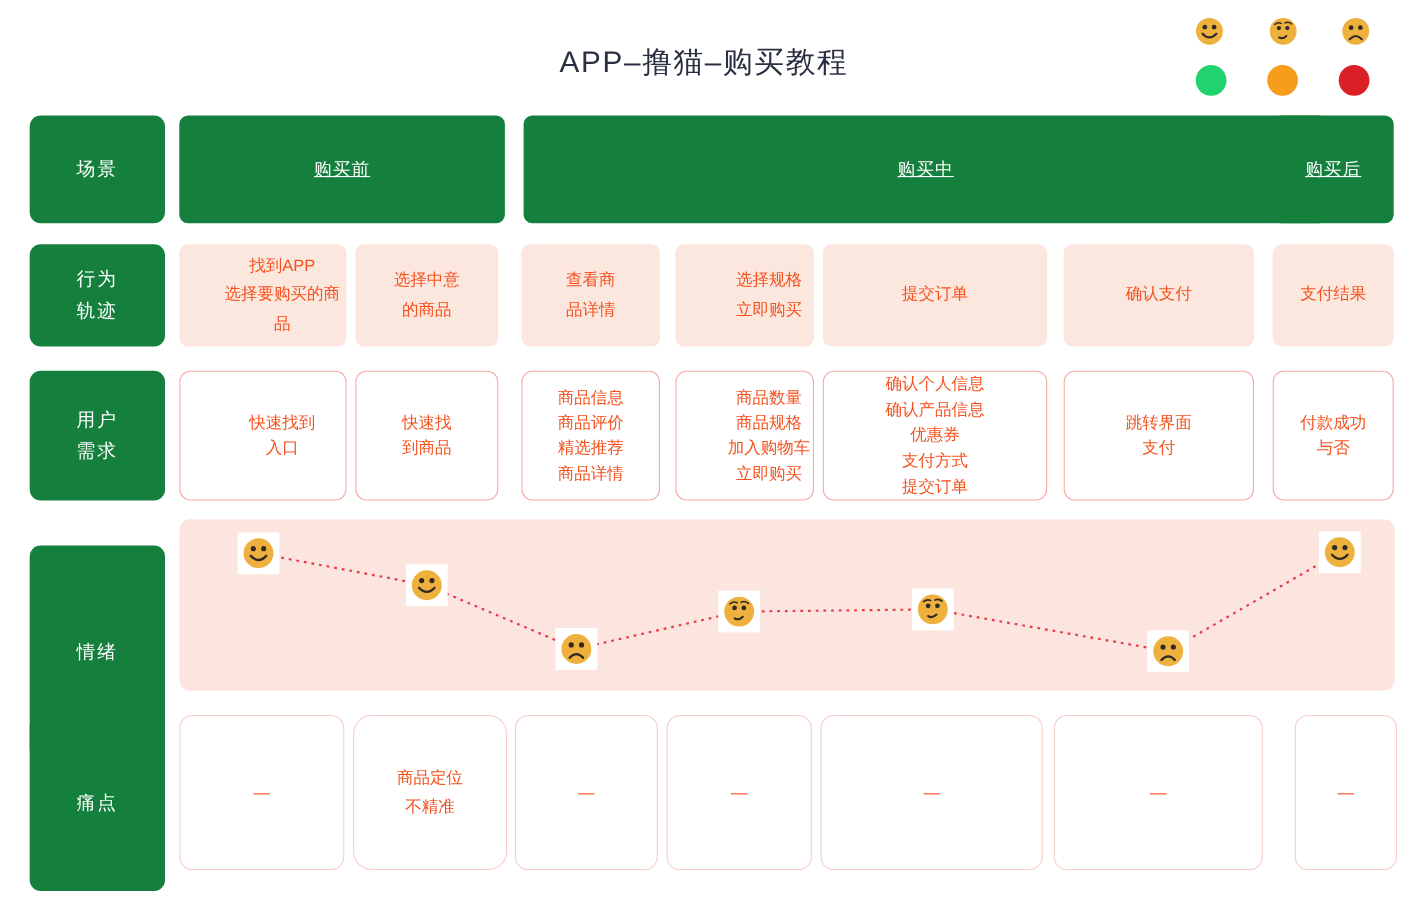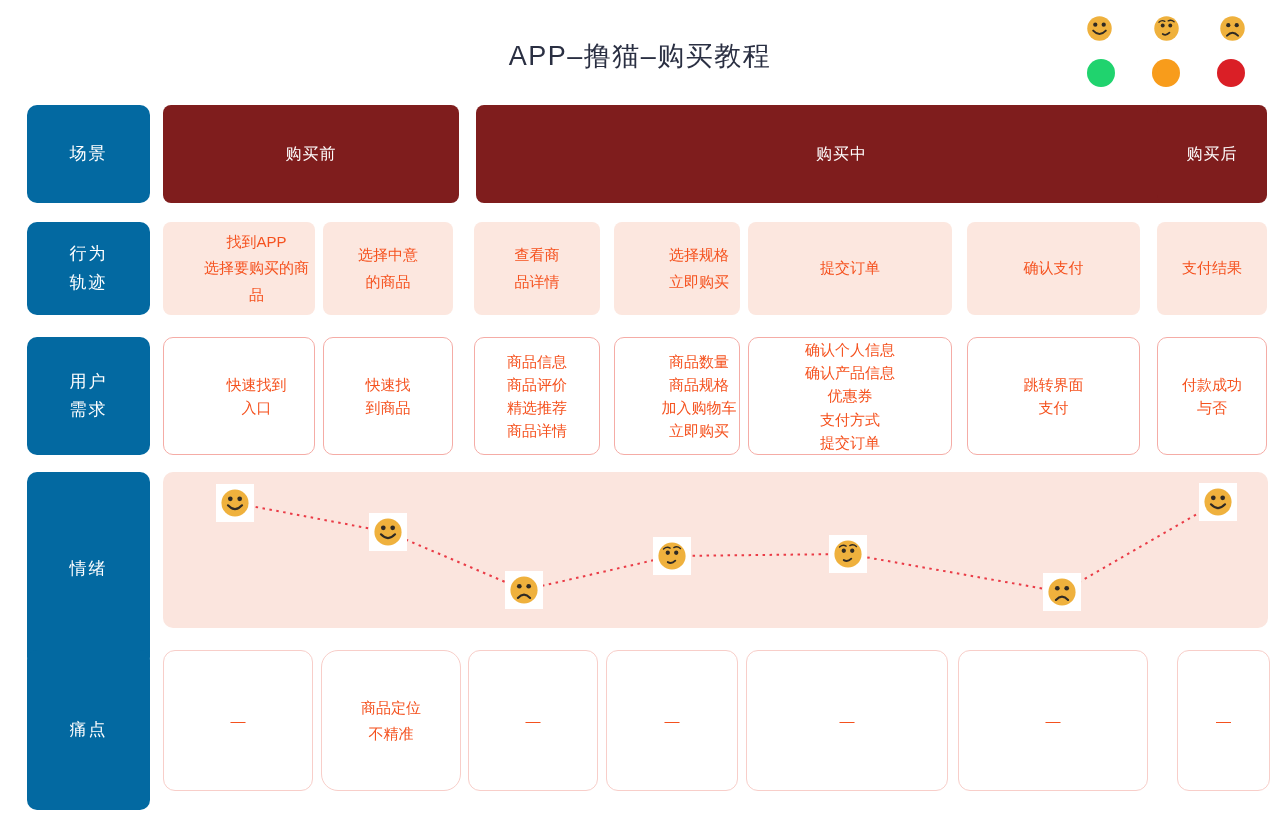--- a/index.html
+++ b/index.html
@@ -17,7 +17,7 @@
   .legend-dot { width: 28px; height: 28px; border-radius: 50%; }
 
   
-  .rowlabel { position: absolute; left: 27px; width: 123px; background: #0369a1; color: #ffffff;
+  .rowlabel { position: absolute; left: 27px; width: 123px; background: #15803d; color: #ffffff;
               border-radius: 10px; display: flex; align-items: center; justify-content: center;
               text-align: center; font-size: 17px; letter-spacing: 2px; line-height: 1.65;
               white-space: pre-line; }

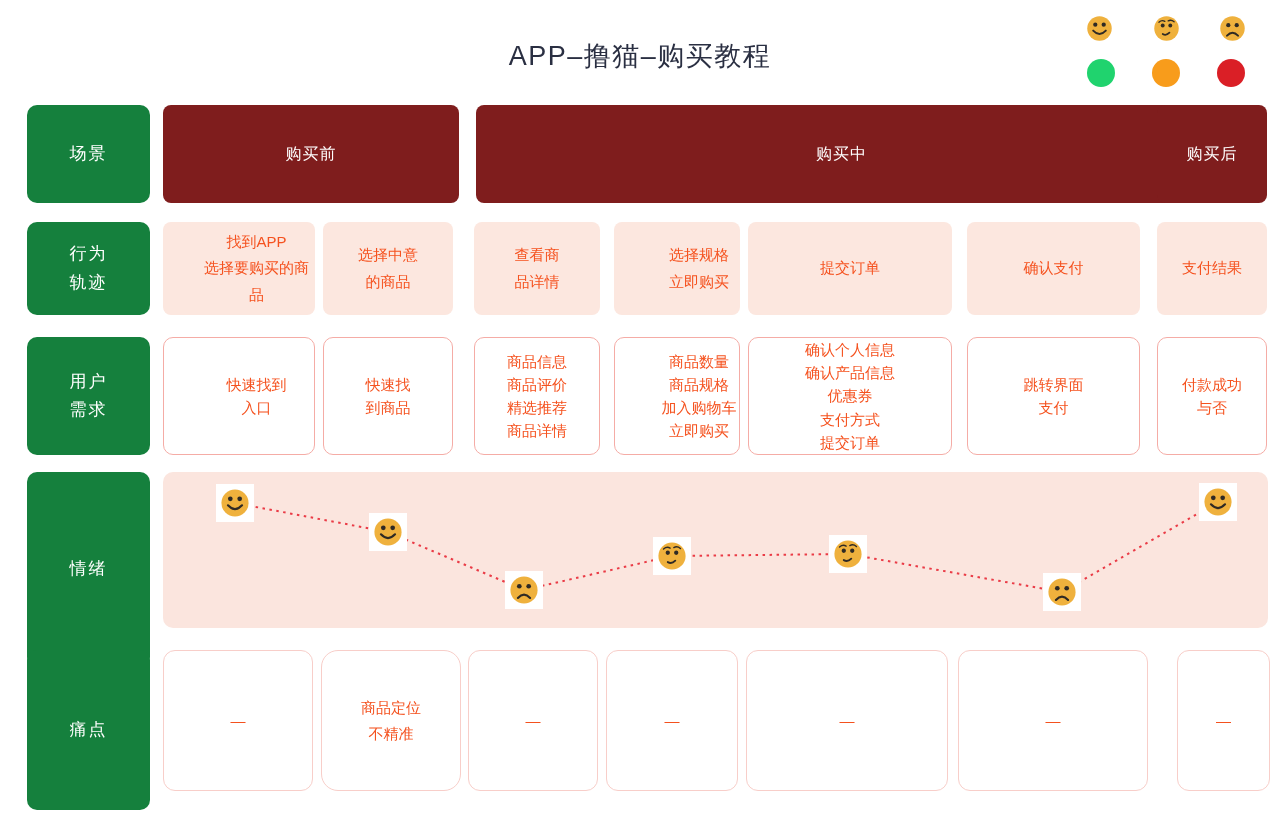--- a/index.html
+++ b/index.html
@@ -28,9 +28,9 @@
   .l5 { top: 650px; height: 160px; }
 
   
-  .scene { position: absolute; top: 105px; height: 98px; background: #7f1d1d; color: #ffffff;
+  .scene { position: absolute; top: 105px; height: 98px; background: #15803d; color: #ffffff;
            font-size: 16px; letter-spacing: 1px; border-radius: 8px; display: flex;
-           align-items: center; justify-content: center; }
+           align-items: center; justify-content: center; text-decoration: underline; }
   .s1 { left: 163px; width: 296px; }
   .s2 { left: 476px; width: 731px; text-align: right; }
   .s3 { left: 1157px; width: 110px; }

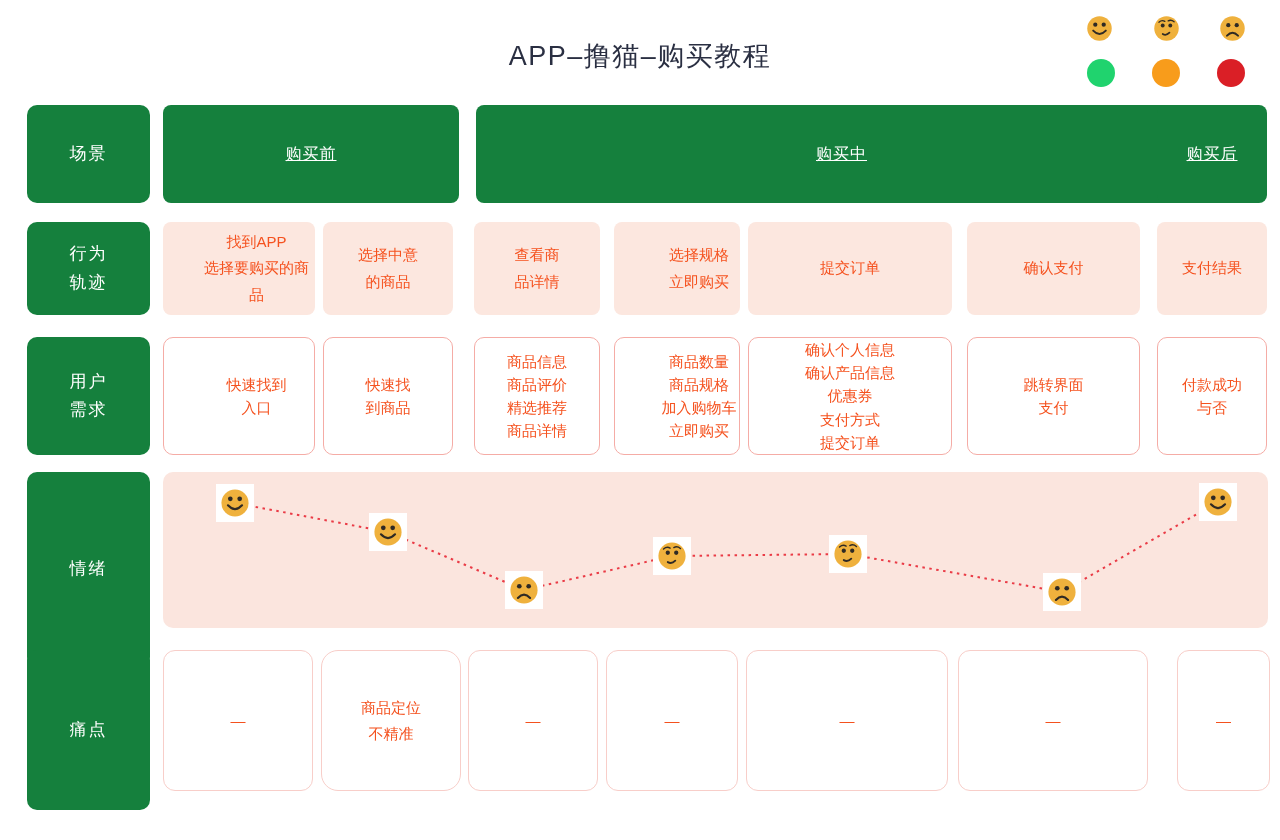--- a/index.html
+++ b/index.html
@@ -24,7 +24,7 @@
   .l1 { top: 105px; height: 98px; }
   .l2 { top: 222px; height: 93px; }
   .l3 { top: 337px; height: 118px; }
-  .l4 { top: 472px; height: 195px; text-align: center; }
+  .l4 { top: 496px; height: 195px; text-align: center; }
   .l5 { top: 650px; height: 160px; }
 
   

